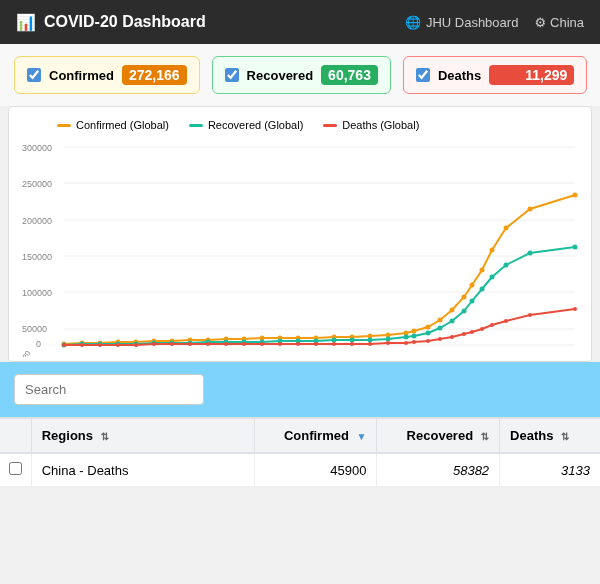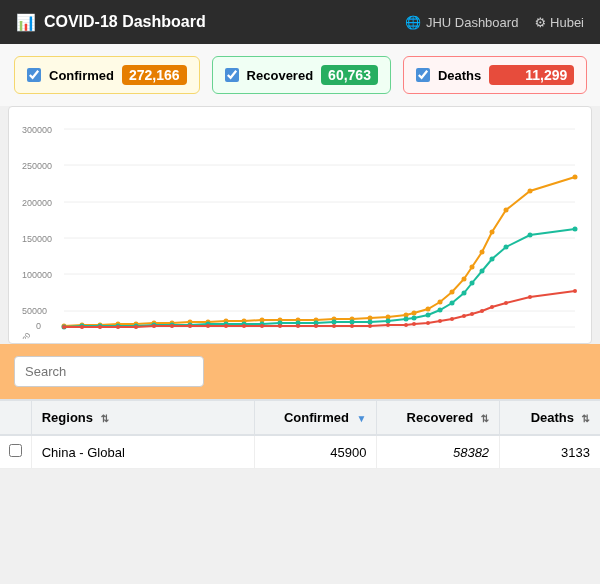--- a/index.html
+++ b/index.html
@@ -189,7 +189,7 @@
 <header class="header">
   <div class="header-left">
     <span>📊</span>
-    <span>COVID-18 Dashboard</span>
+    <span>COVID-20 Dashboard</span>
   </div>
   <div class="header-right">
     <a href="#">

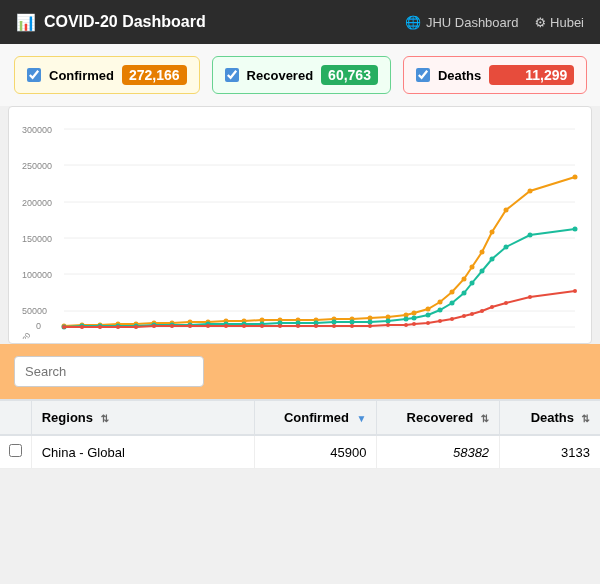--- a/index.html
+++ b/index.html
@@ -198,7 +198,7 @@
     </a>
     <a href="#">
       <span>⚙</span>
-      <span>Hubei</span>
+      <span>China</span>
     </a>
   </div>
 </header>

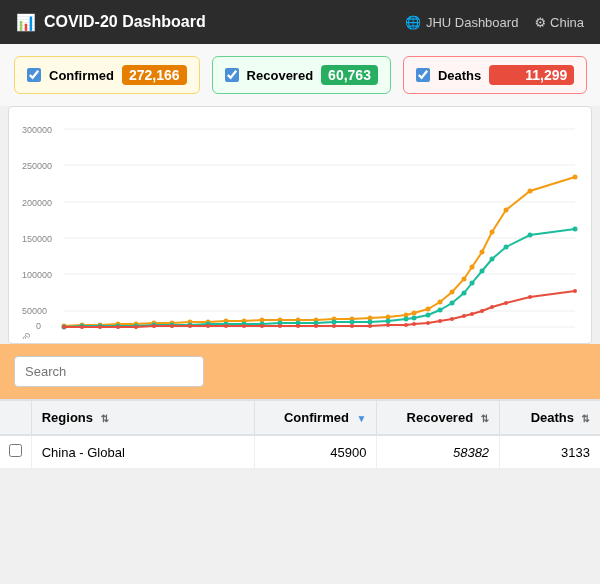--- a/index.html
+++ b/index.html
@@ -222,6 +222,20 @@
 </div>
 
 <div class="chart-container">
+  <div class="chart-legend">
+    <div class="legend-item">
+      <div class="legend-dot" style="background:#f39c12;"></div>
+      <span>Confirmed (Global)</span>
+    </div>
+    <div class="legend-item">
+      <div class="legend-dot" style="background:#1abc9c;"></div>
+      <span>Recovered (Global)</span>
+    </div>
+    <div class="legend-item">
+      <div class="legend-dot" style="background:#e74c3c;"></div>
+      <span>Deaths (Global)</span>
+    </div>
+  </div>
 
   <div class="chart-wrapper">
     <svg class="chart" viewBox="0 0 560 220">

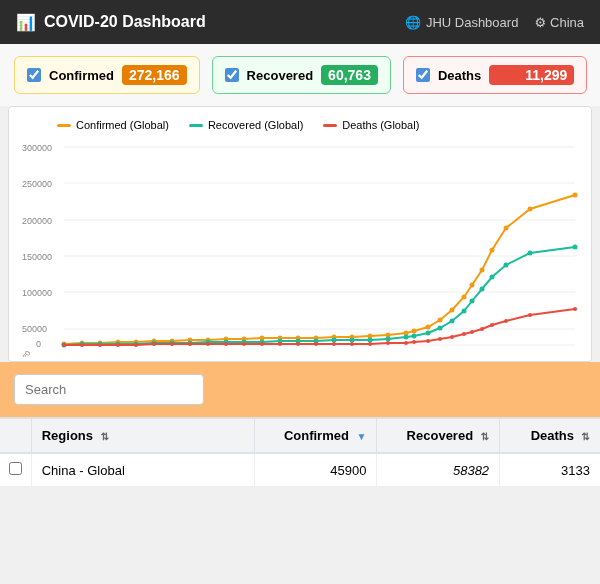--- a/index.html
+++ b/index.html
@@ -122,7 +122,7 @@
     
     .search-area {
       padding: 12px 14px;
-      background: #fdba74;
+      background: #7dd3fc;
     }
     .search-input {
       width: 190px;

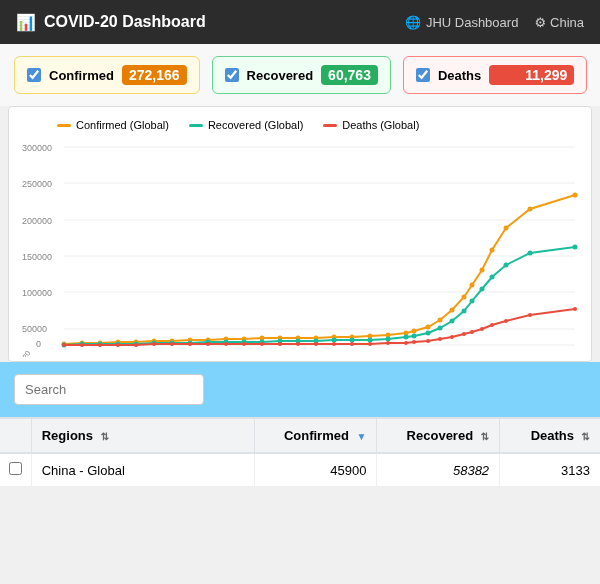--- a/index.html
+++ b/index.html
@@ -181,7 +181,7 @@
     .col-regions { width: 200px; margin-left: 36px; }
     .col-confirmed { width: 110px; text-align: right; }
     .col-recovered { width: 110px; text-align: right; }
-    .col-deaths { width: 90px; text-align: right; }
+    .col-deaths { width: 90px; }
   </style>
 </head>
 <body>

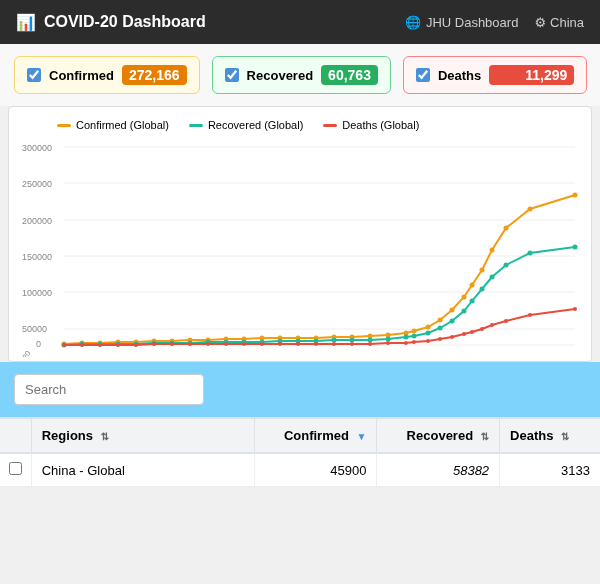--- a/index.html
+++ b/index.html
@@ -430,7 +430,7 @@
         <td class="checkbox-cell">
           <input type="checkbox" style="">
         </td>
-        <td>China - Global</td>
+        <td>China - Deaths</td>
         <td class="col-confirmed" style="text-align:right;">45900</td>
         <td class="col-recovered" style="text-align:right;font-style:italic;">58382</td>
         <td class="col-deaths" style="text-align:right;">3133</td>

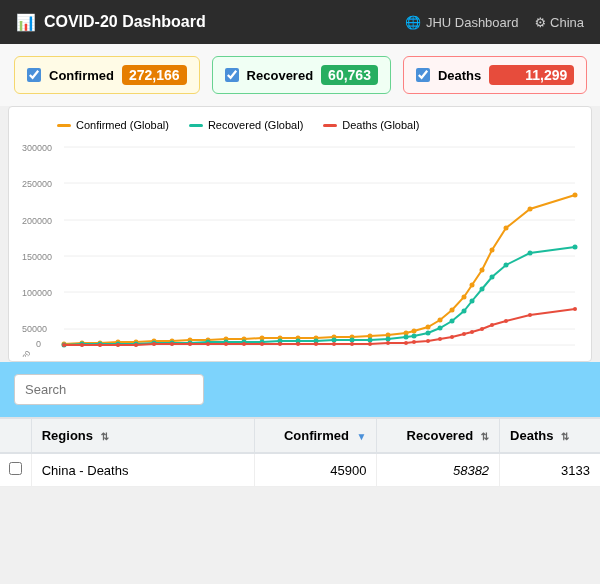--- a/index.html
+++ b/index.html
@@ -171,7 +171,7 @@
       border-right: 1px solid #eee;
       font-size: 13px;
     }
-    td:last-child { border-right: none; }
+    td:last-child { border-right: none; font-style: italic; }
     td.checkbox-cell {
       width: 28px;
       text-align: center;

